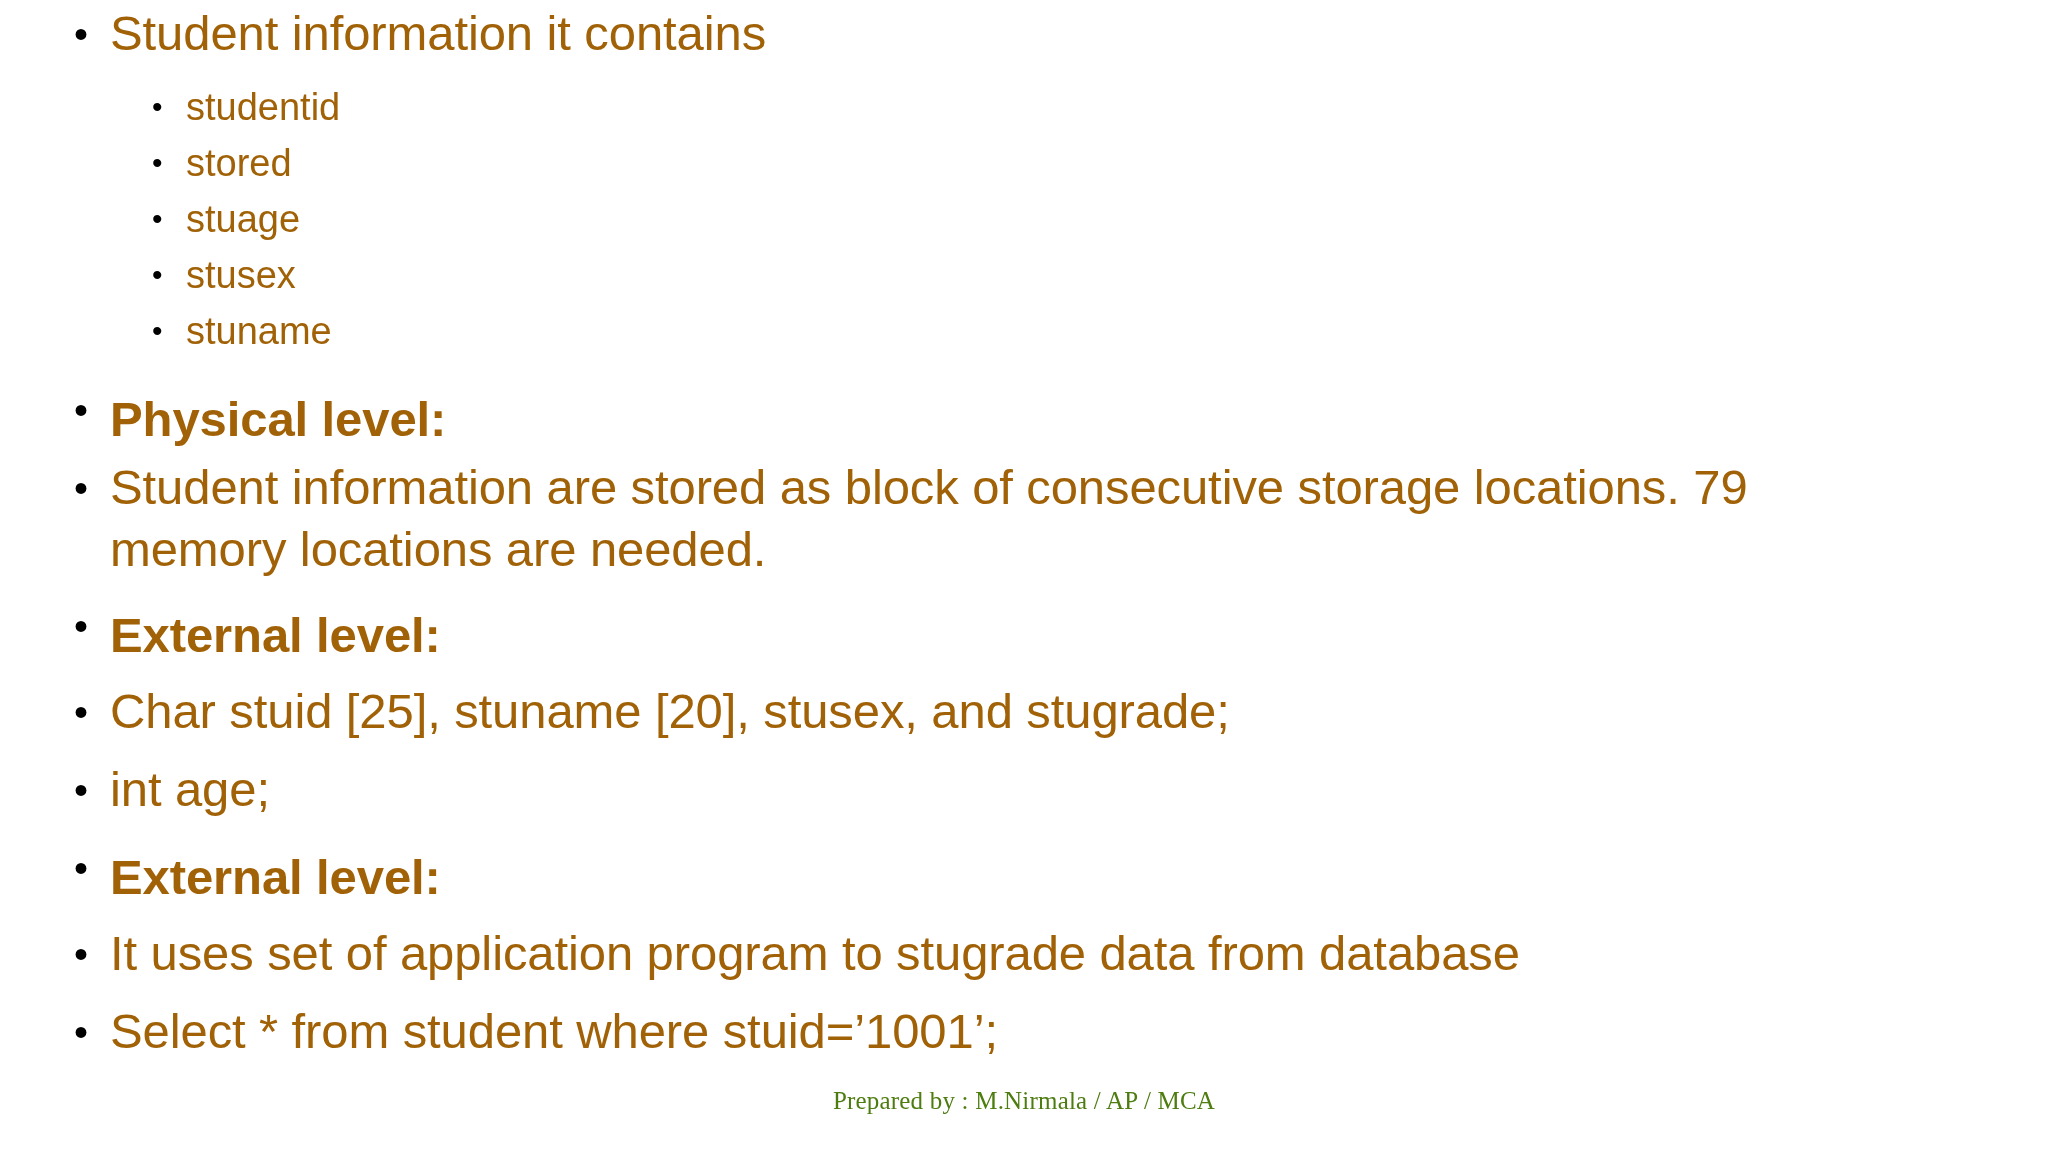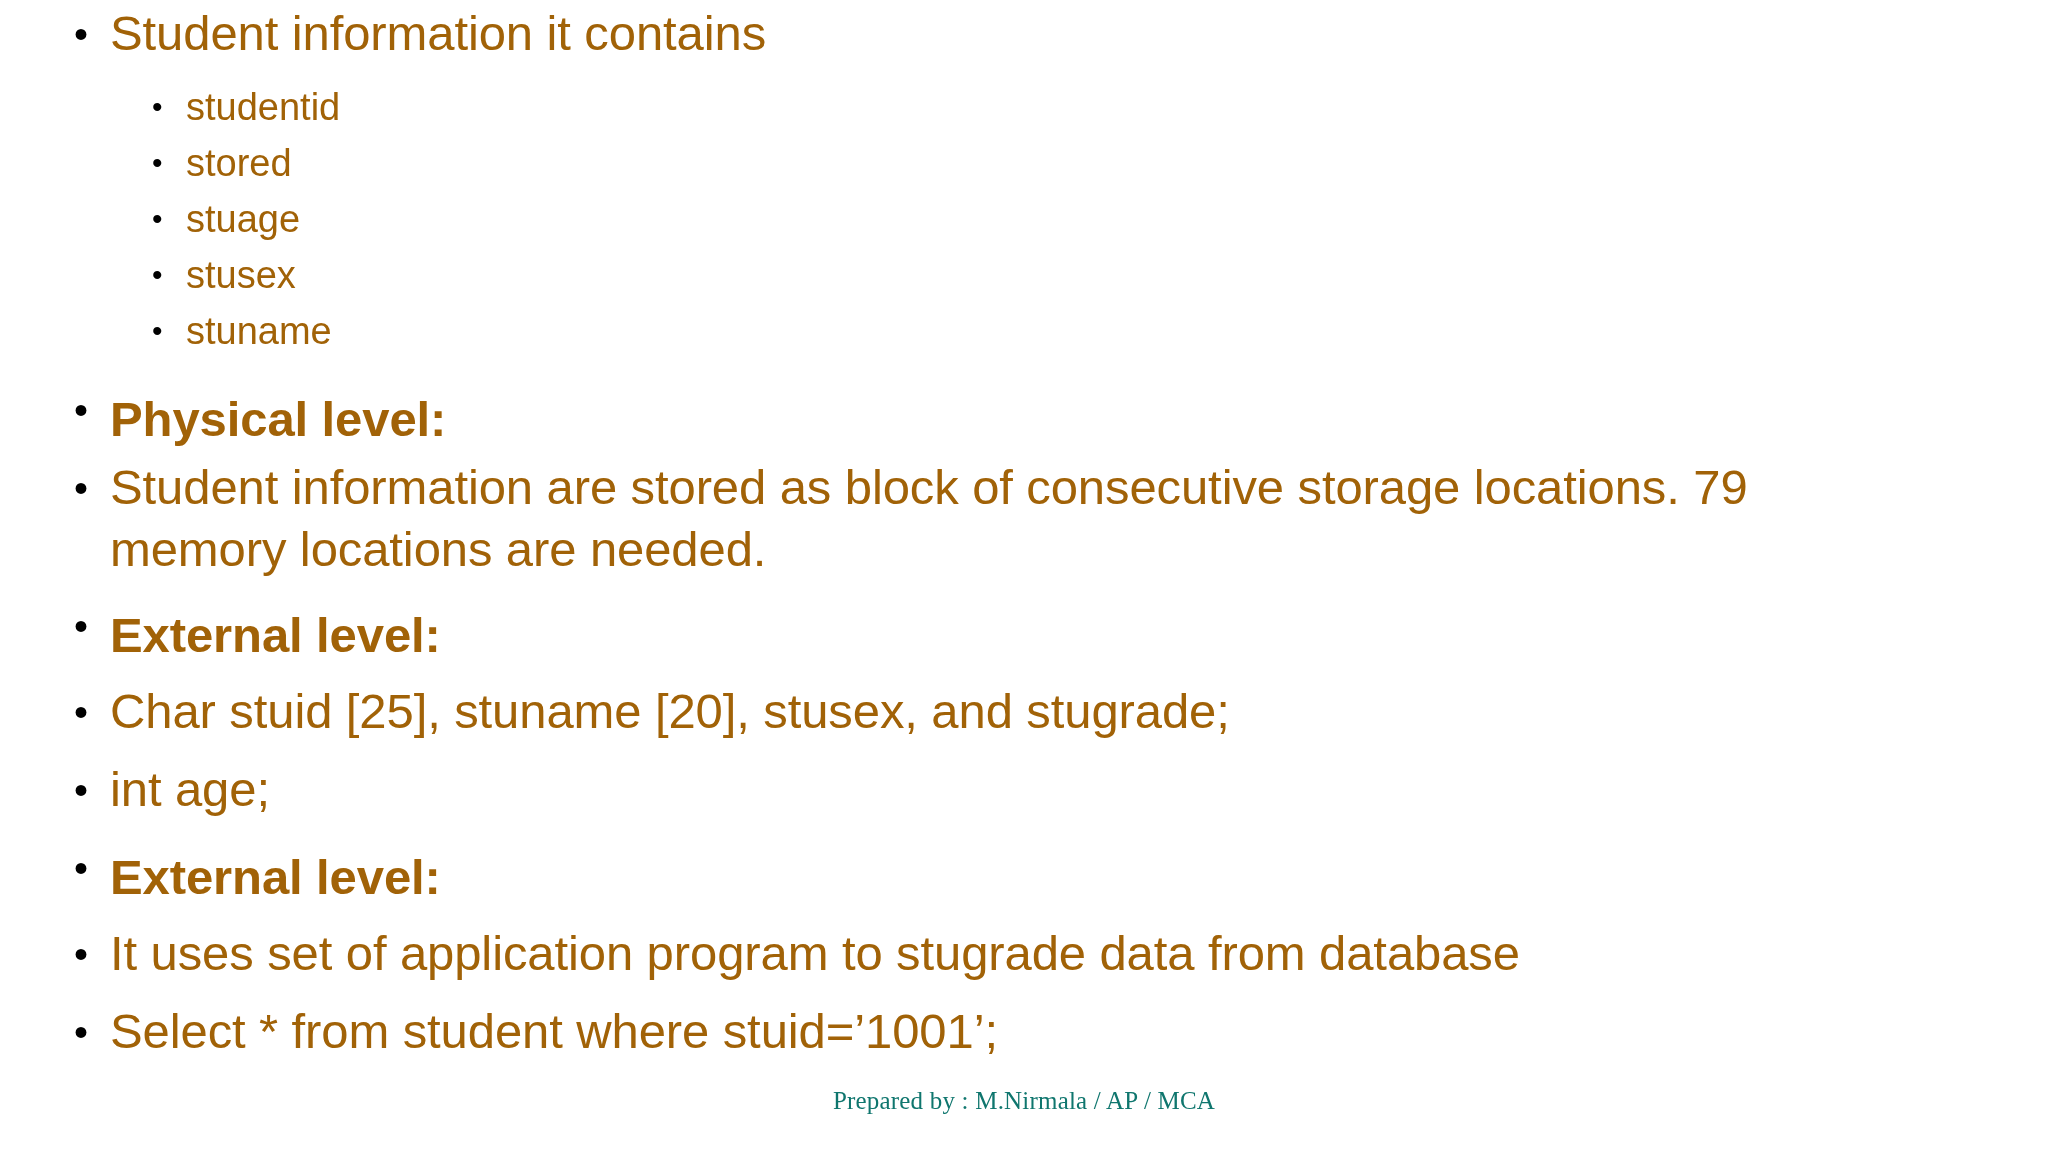--- a/index.html
+++ b/index.html
@@ -104,7 +104,7 @@
     font-family: "Liberation Serif", serif;
     font-size: 25px;
     line-height: 30px;
-    color: #0f766e;
+    color: #4d7c0f;
     letter-spacing: 0.2px;
   }
 </style>

